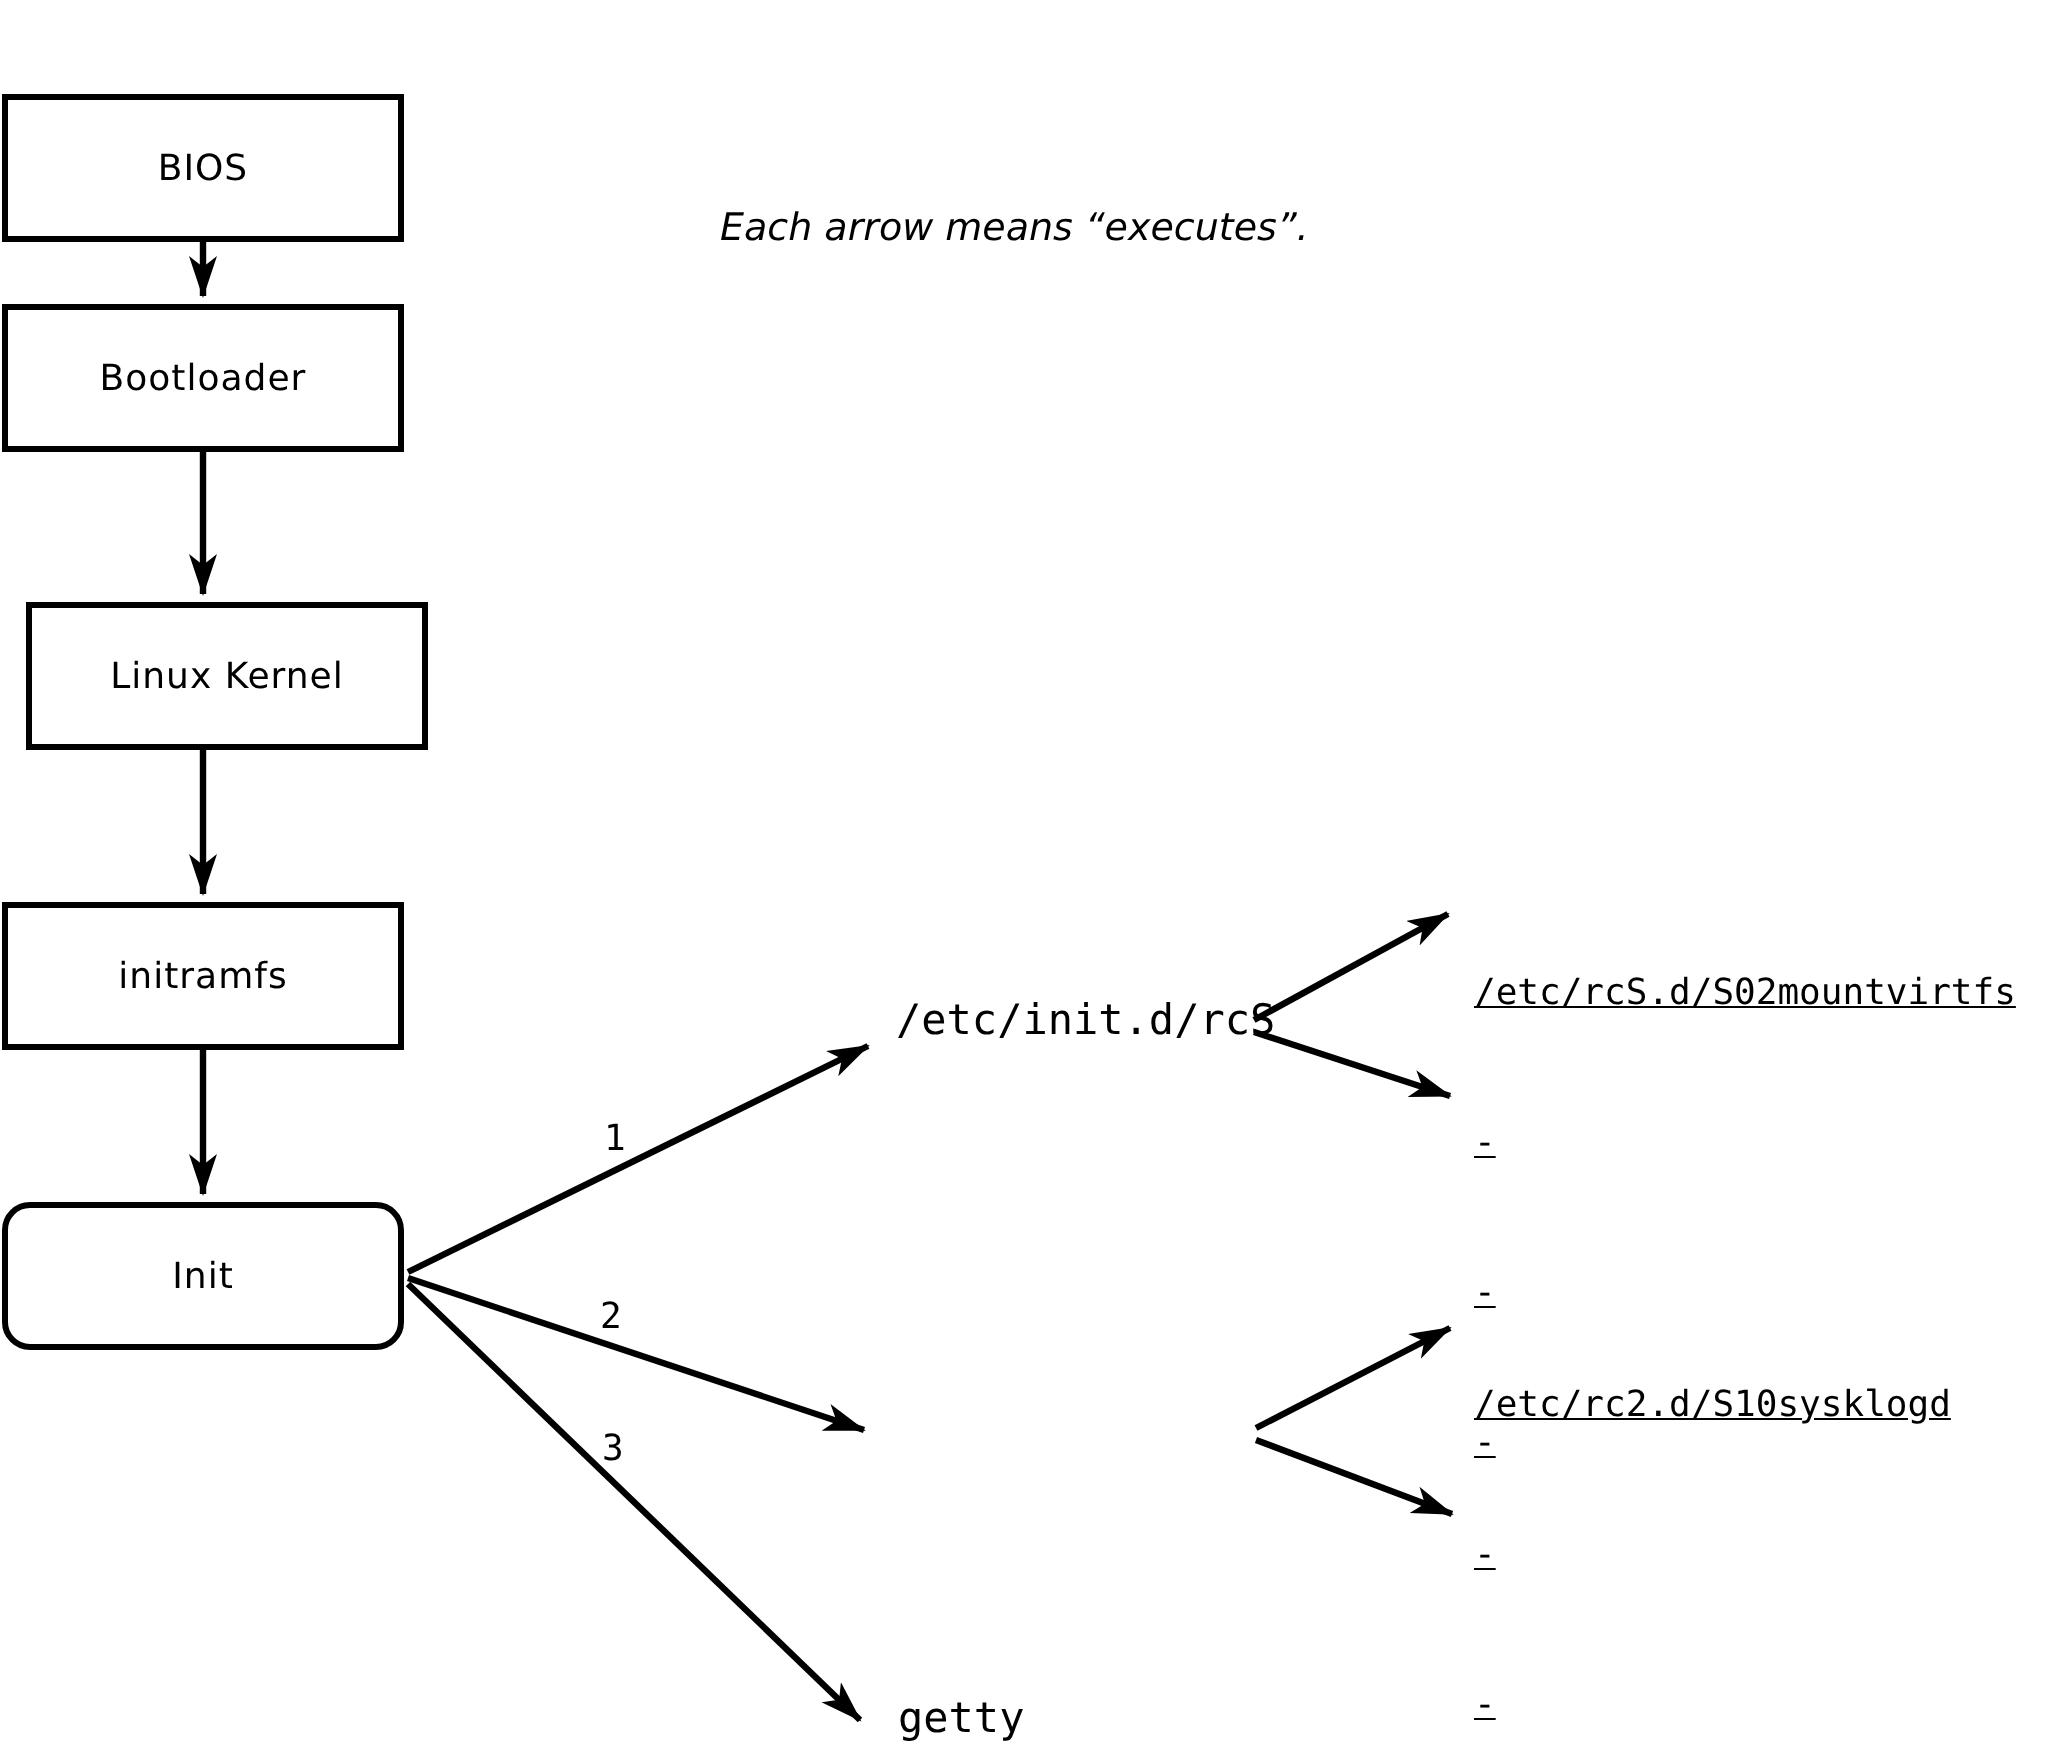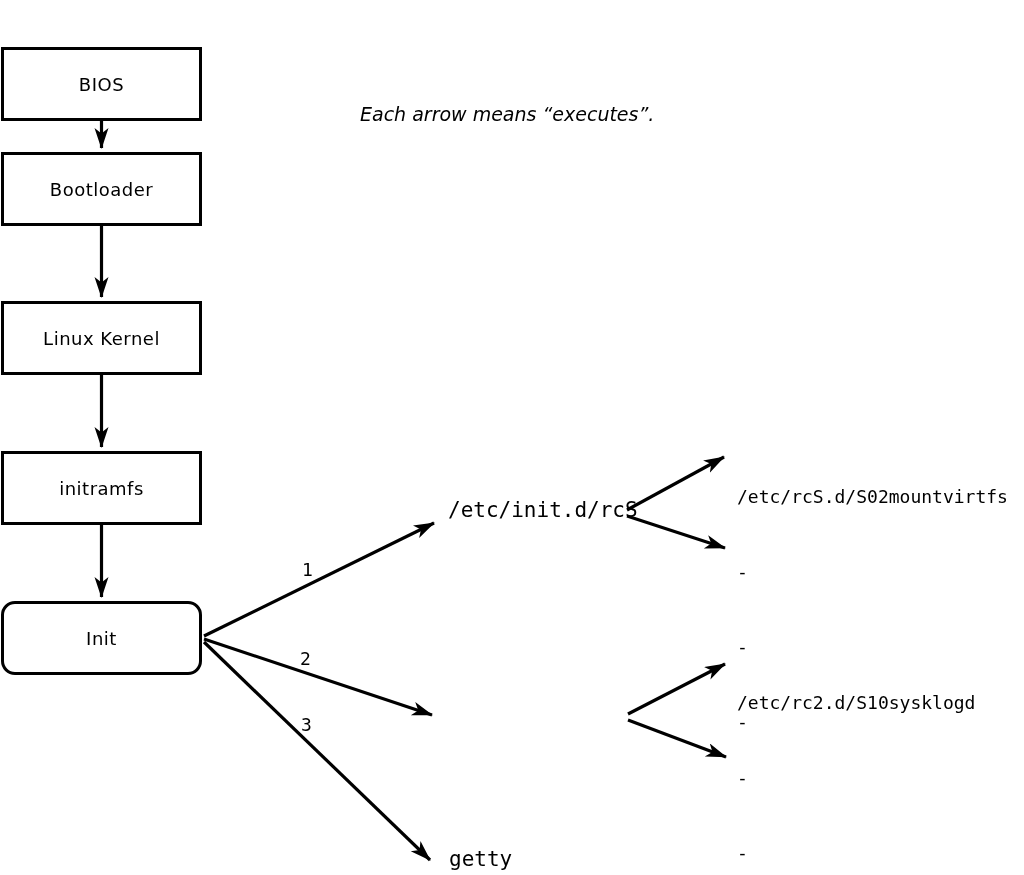--- a/index.html
+++ b/index.html
@@ -33,7 +33,7 @@
   }
   .box-bios       { top: 3px; margin-top: 44px; }
   .box-bootloader { top: 152px; text-align: right; }
-  .box-kernel     { top: 301px; }
+  .box-kernel     { top: 301px; margin-left: 12px; }
   .box-initramfs  { top: 451px; }
   .box-init       { top: 601px; border-radius: 14px; }
 

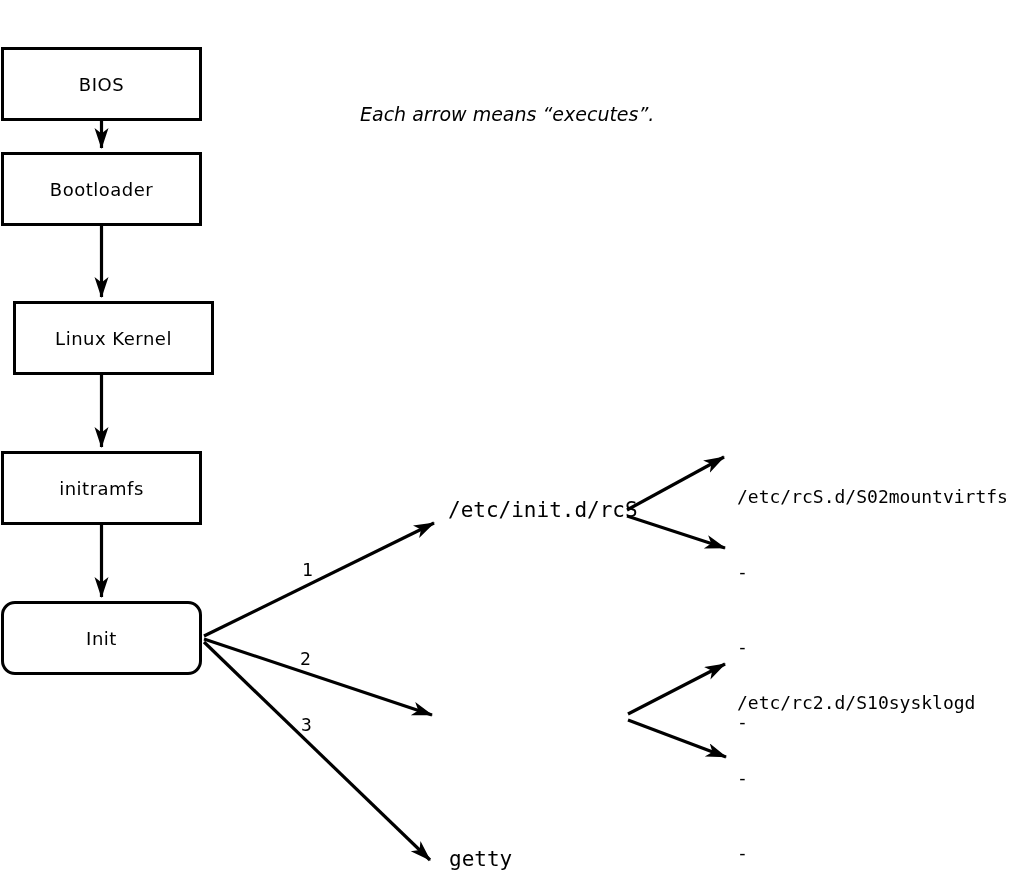--- a/index.html
+++ b/index.html
@@ -67,7 +67,7 @@
   }
   .column-rcs { top: 434px; }
   .column-rc2 { top: 640px; }
-  .script-line { display: block; }
+  .script-line { display: block; text-decoration: underline; }
 
   .arrow-num {
     position: absolute;

